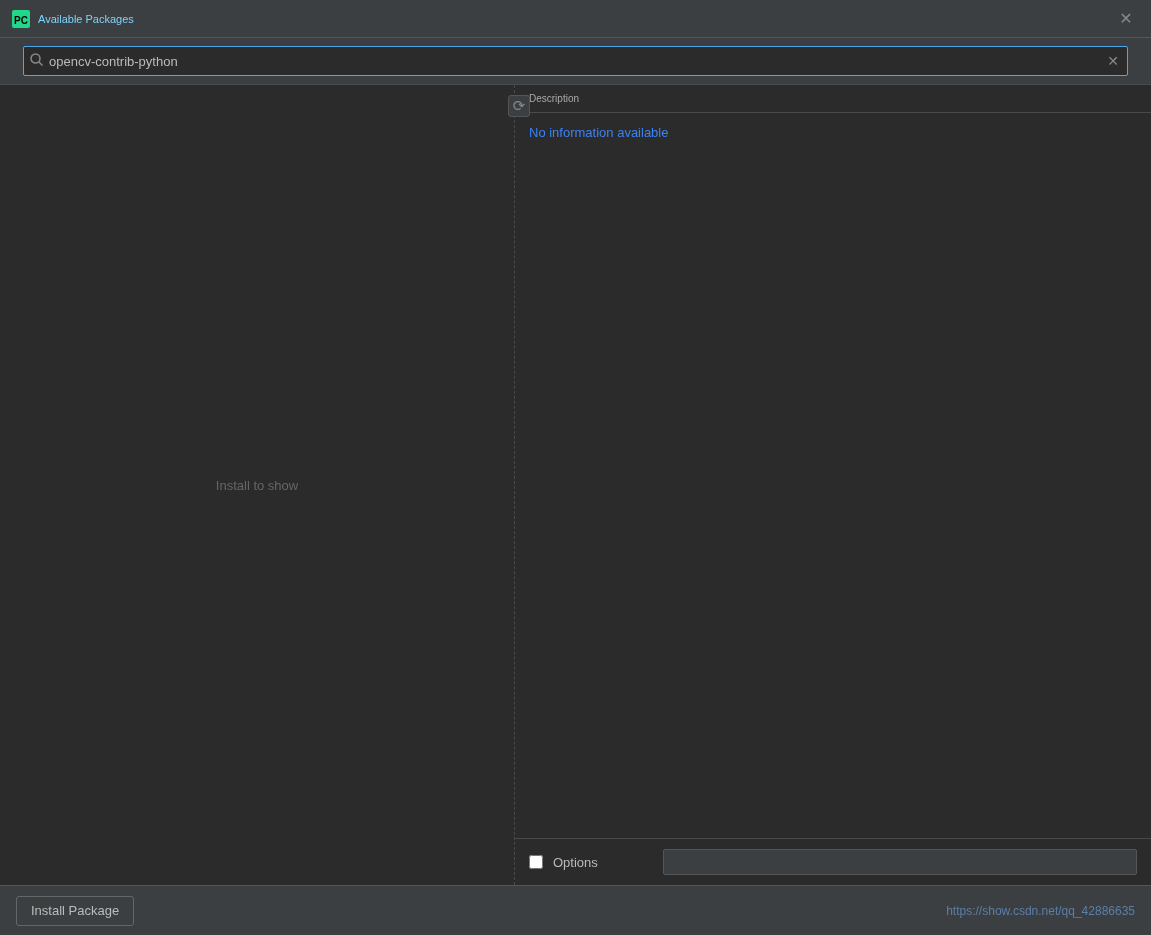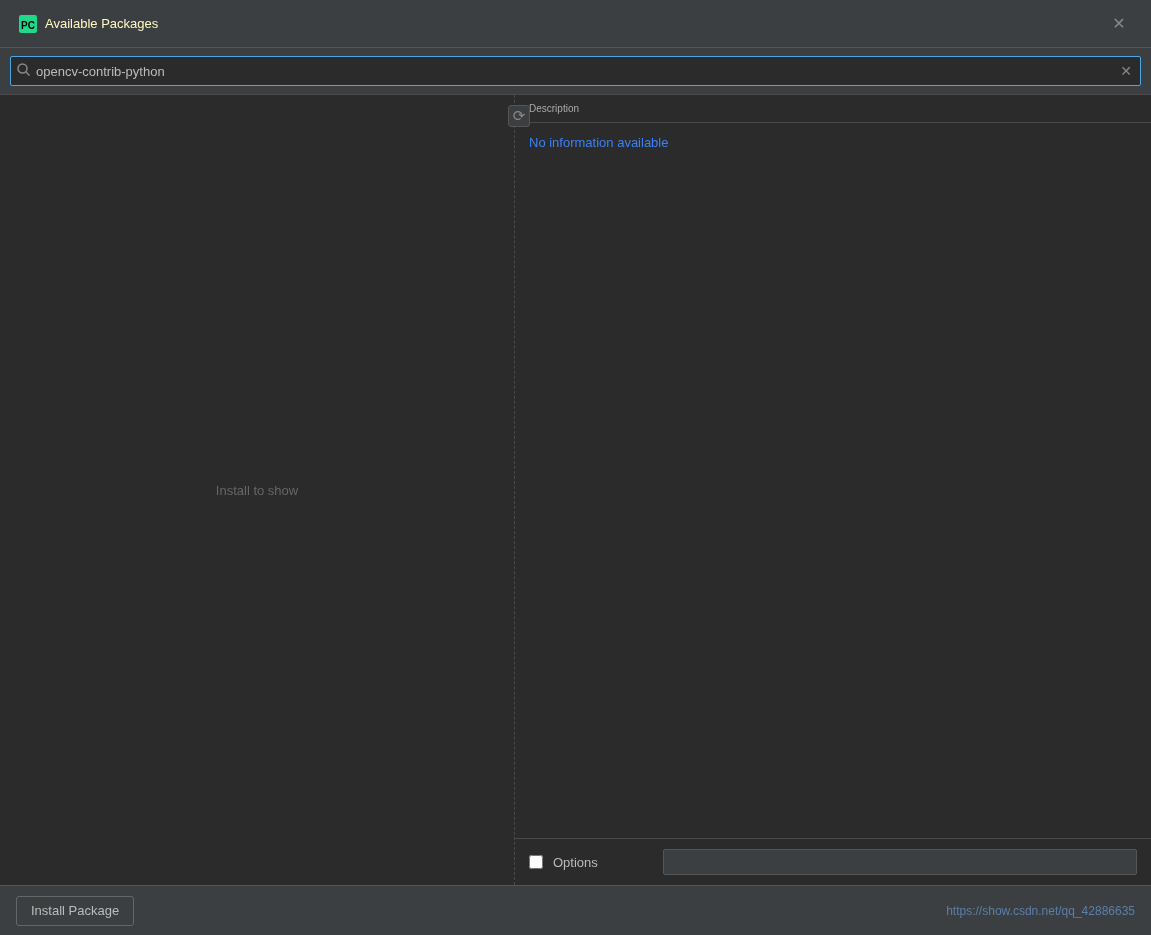--- a/index.html
+++ b/index.html
@@ -20,10 +20,10 @@
 
     .title-bar {
       background: #3c3f41;
-      height: 48px;
-      display: flex;
-      align-items: center;
-      padding: 0 19px;
+      height: 38px;
+      display: flex;
+      align-items: center;
+      padding: 0 12px;
       flex-shrink: 0;
       border-bottom: 1px solid #555;
     }

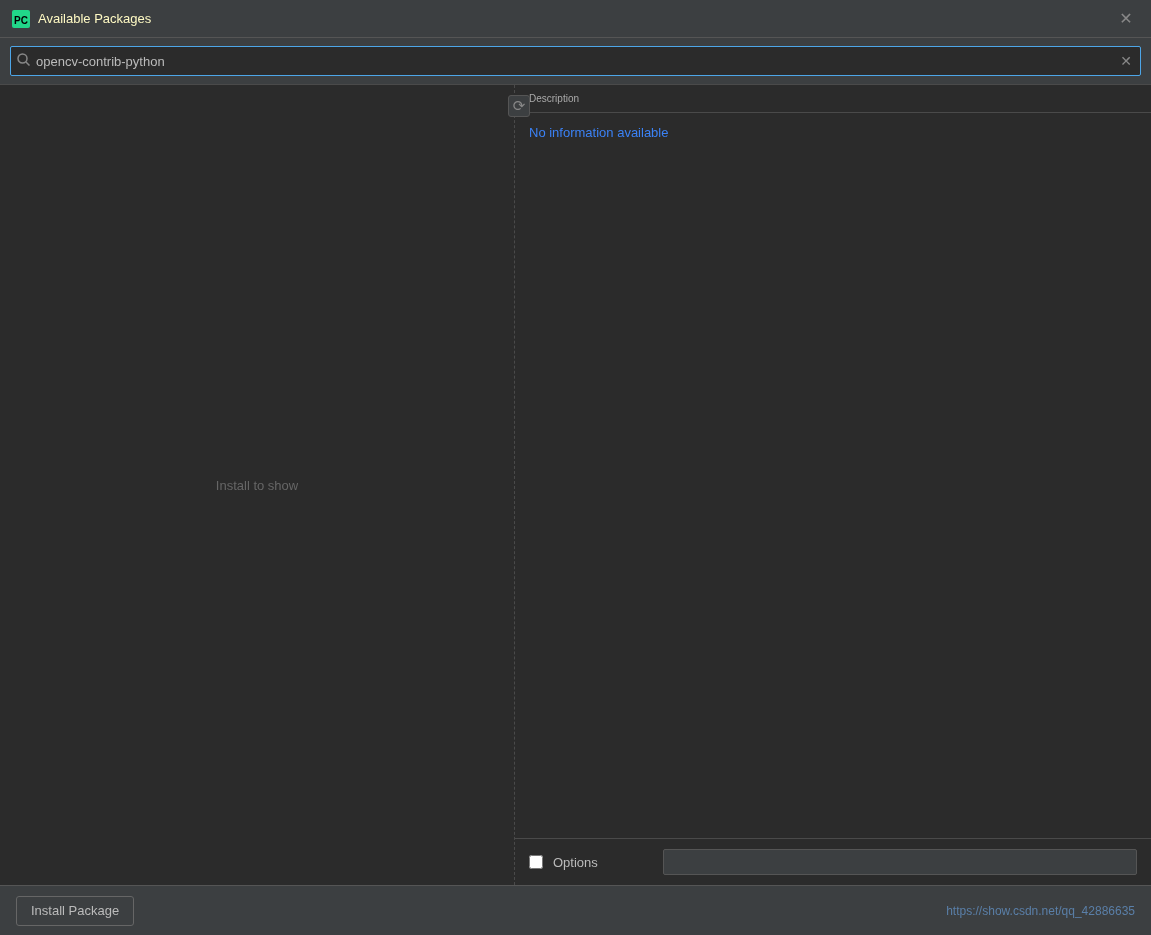--- a/index.html
+++ b/index.html
@@ -36,8 +36,8 @@
     }
 
     .title-bar-text {
-      color: #fef9c3;
-      font-size: 13px;
+      color: #7dd3fc;
+      font-size: 11px;
       flex: 1;
     }
 

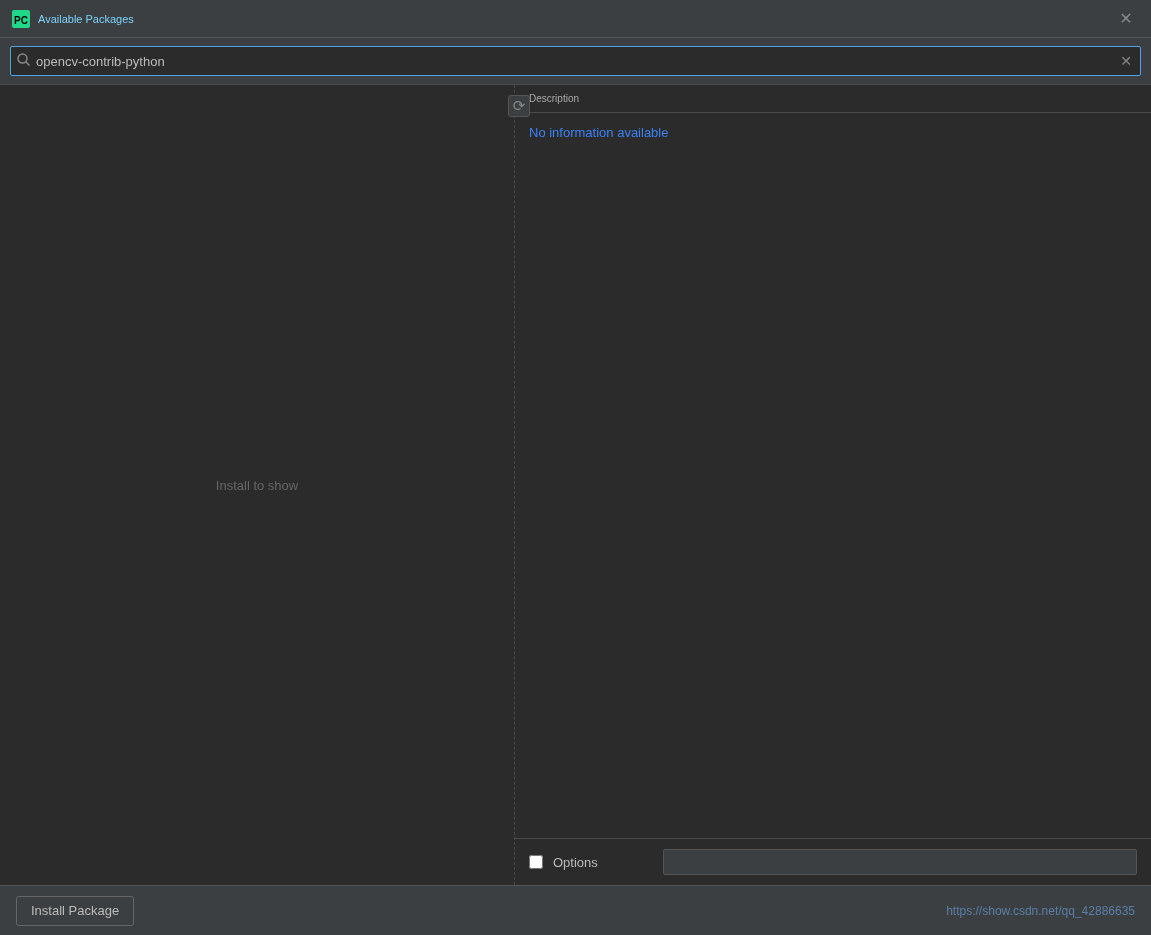--- a/index.html
+++ b/index.html
@@ -54,7 +54,7 @@
     }
 
     .search-bar {
-      padding: 8px 10px;
+      padding: 8px 23px;
       background: #3c3f41;
       border-bottom: 1px solid #4a4a4a;
       flex-shrink: 0;

